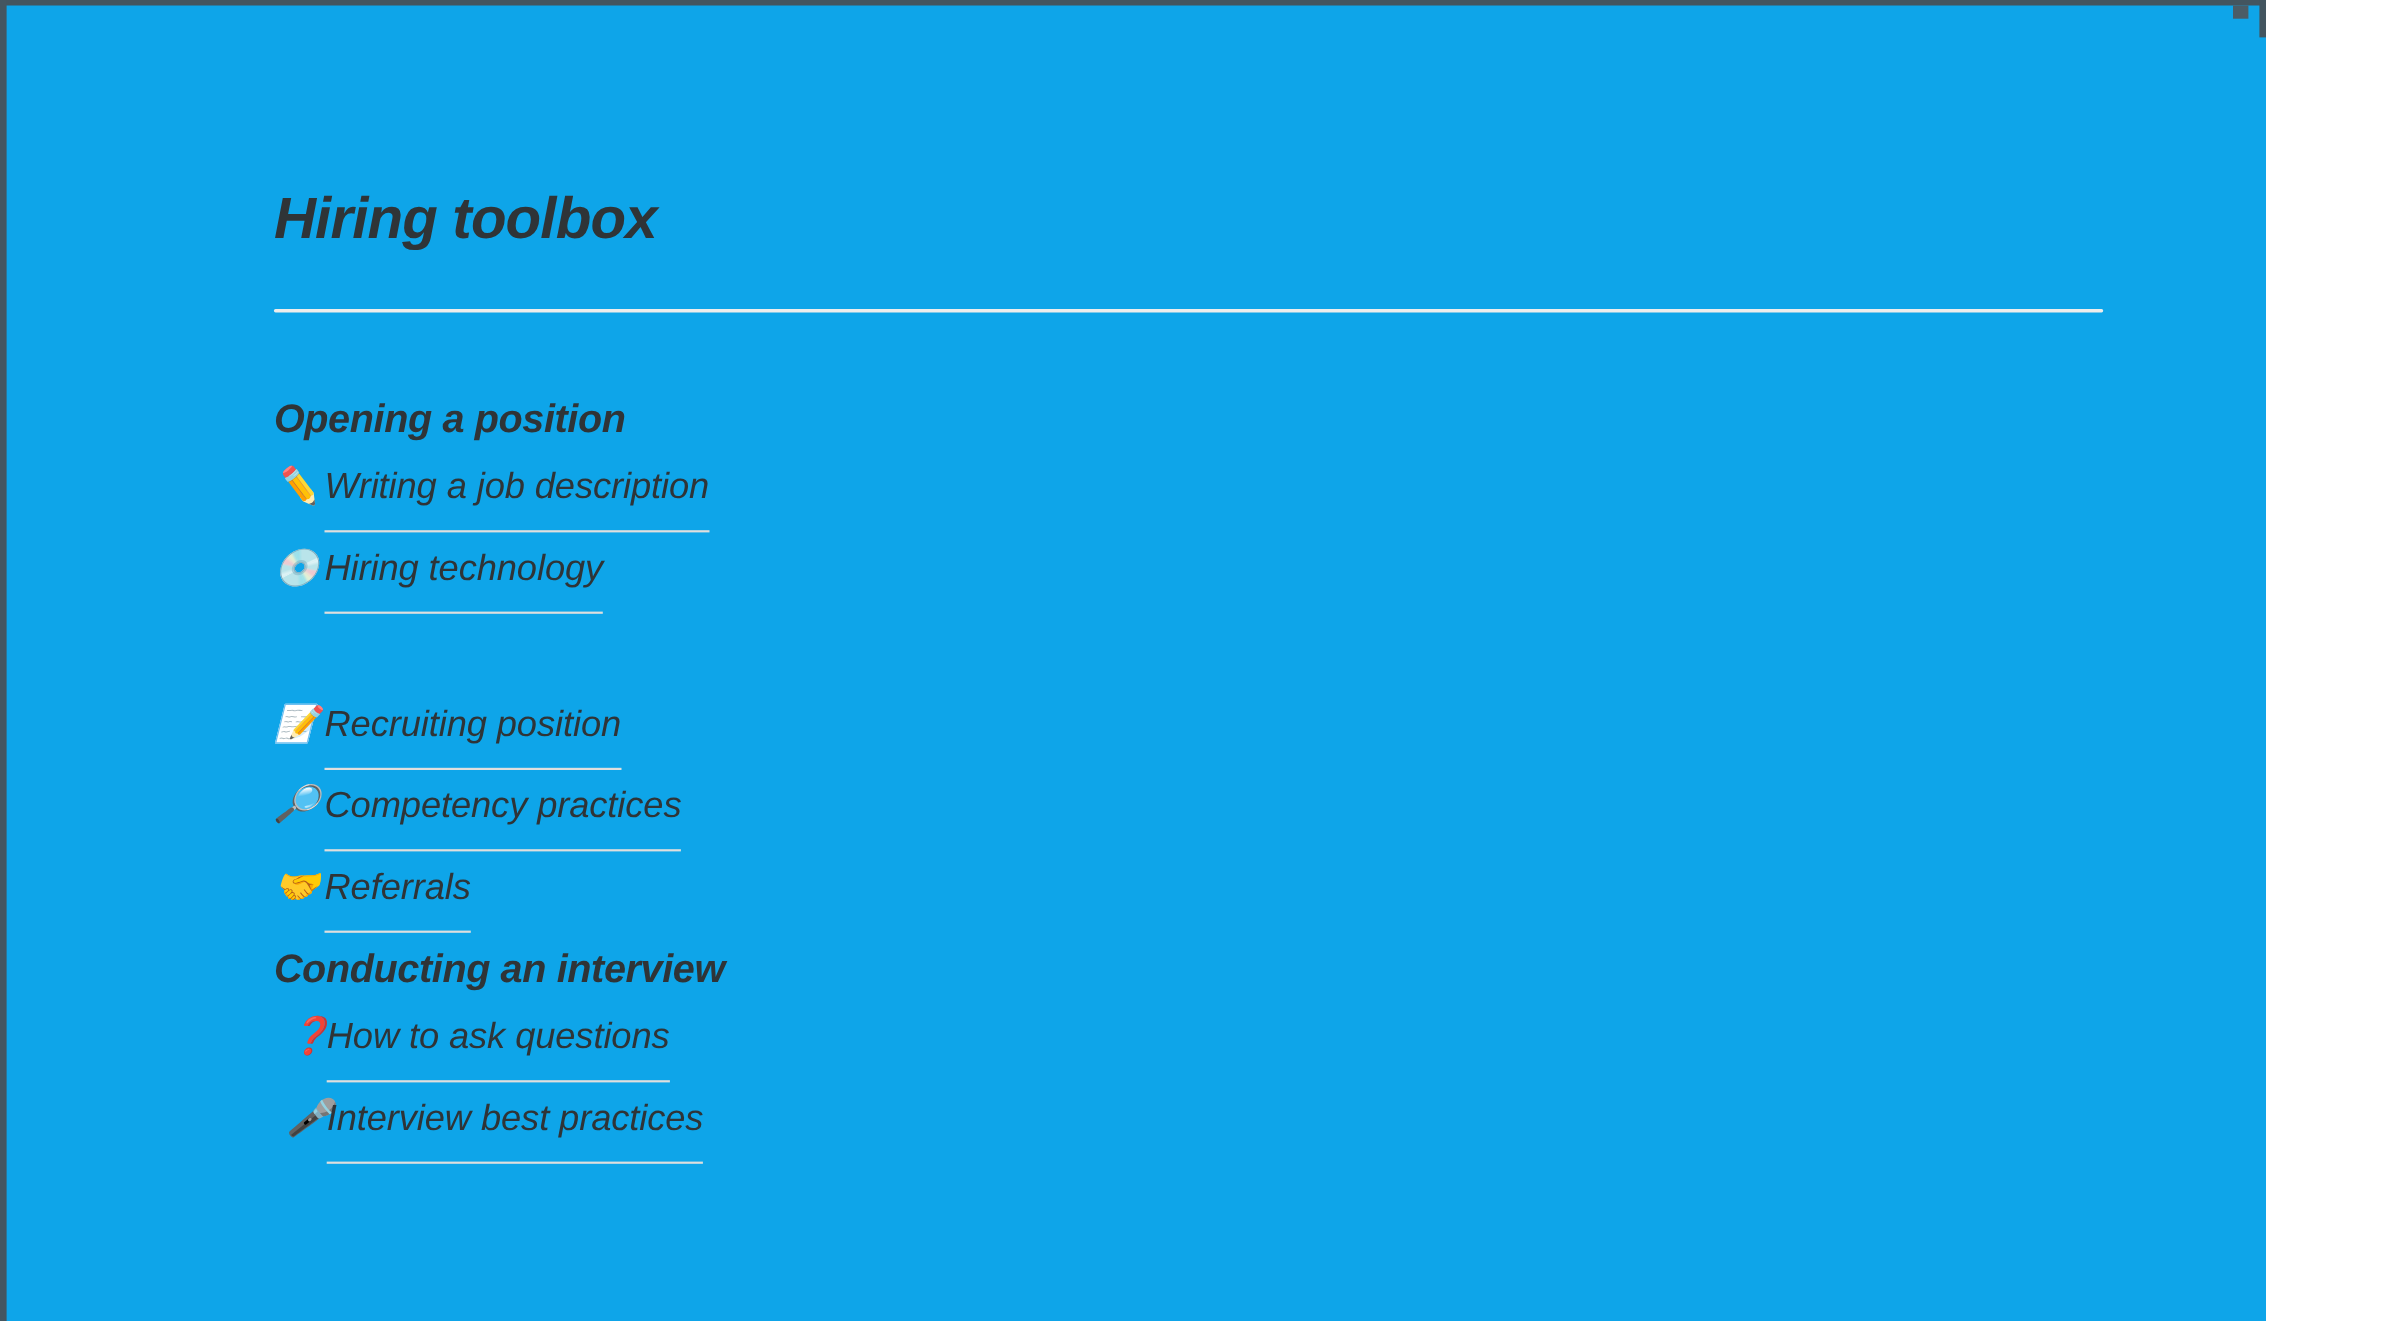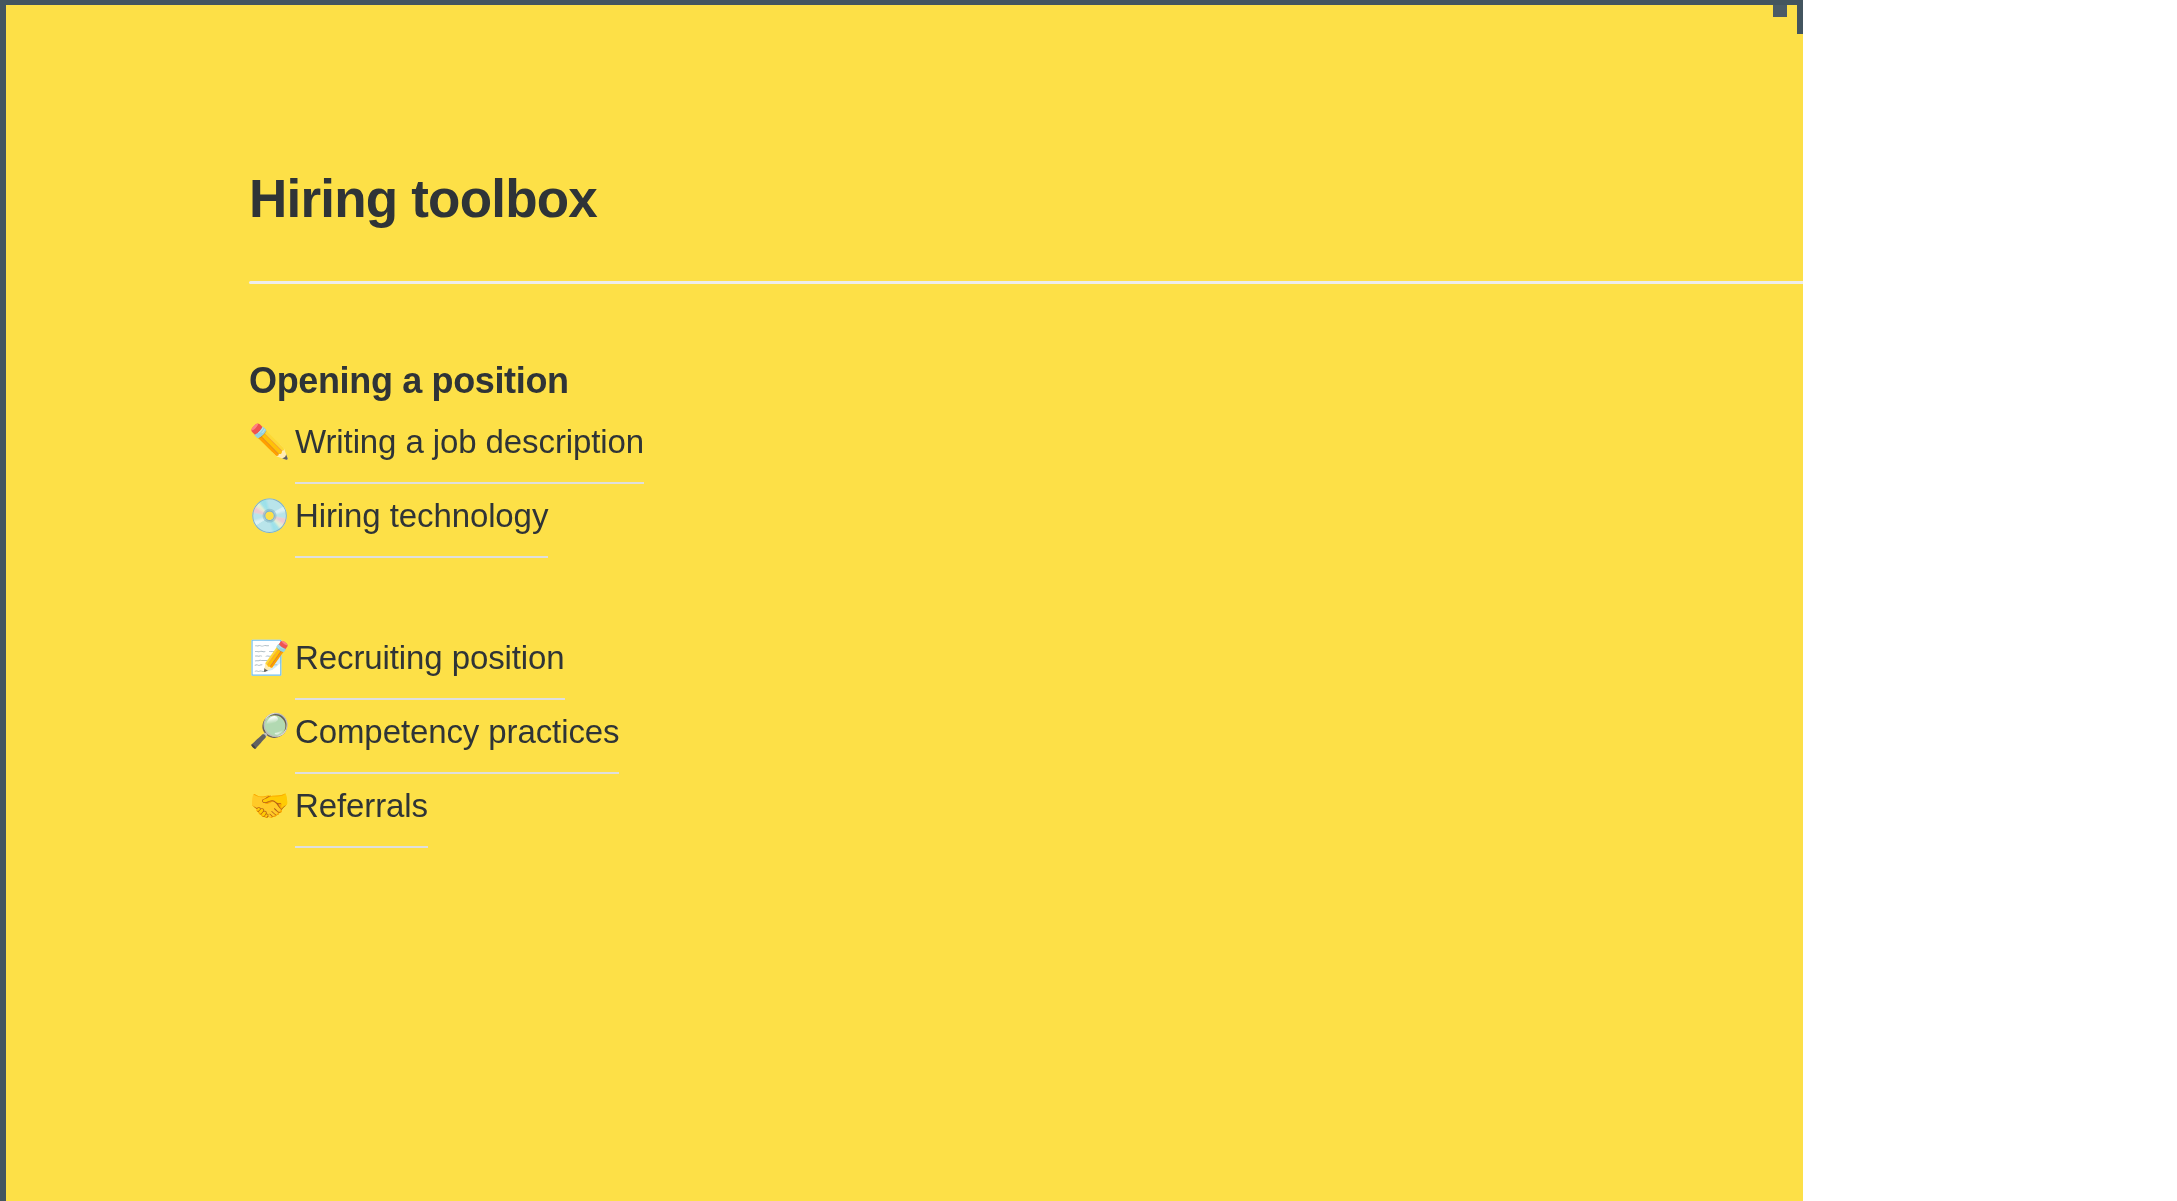--- a/index.html
+++ b/index.html
@@ -16,10 +16,11 @@
 
   .viewport {
     position: relative;
-    width: 1803px;
+    width: 2060px;
     height: 1201px;
-    background: #fde047;
+    background: #0ea5e9;
     overflow: hidden;
+    font-style: italic;
   }
 
   

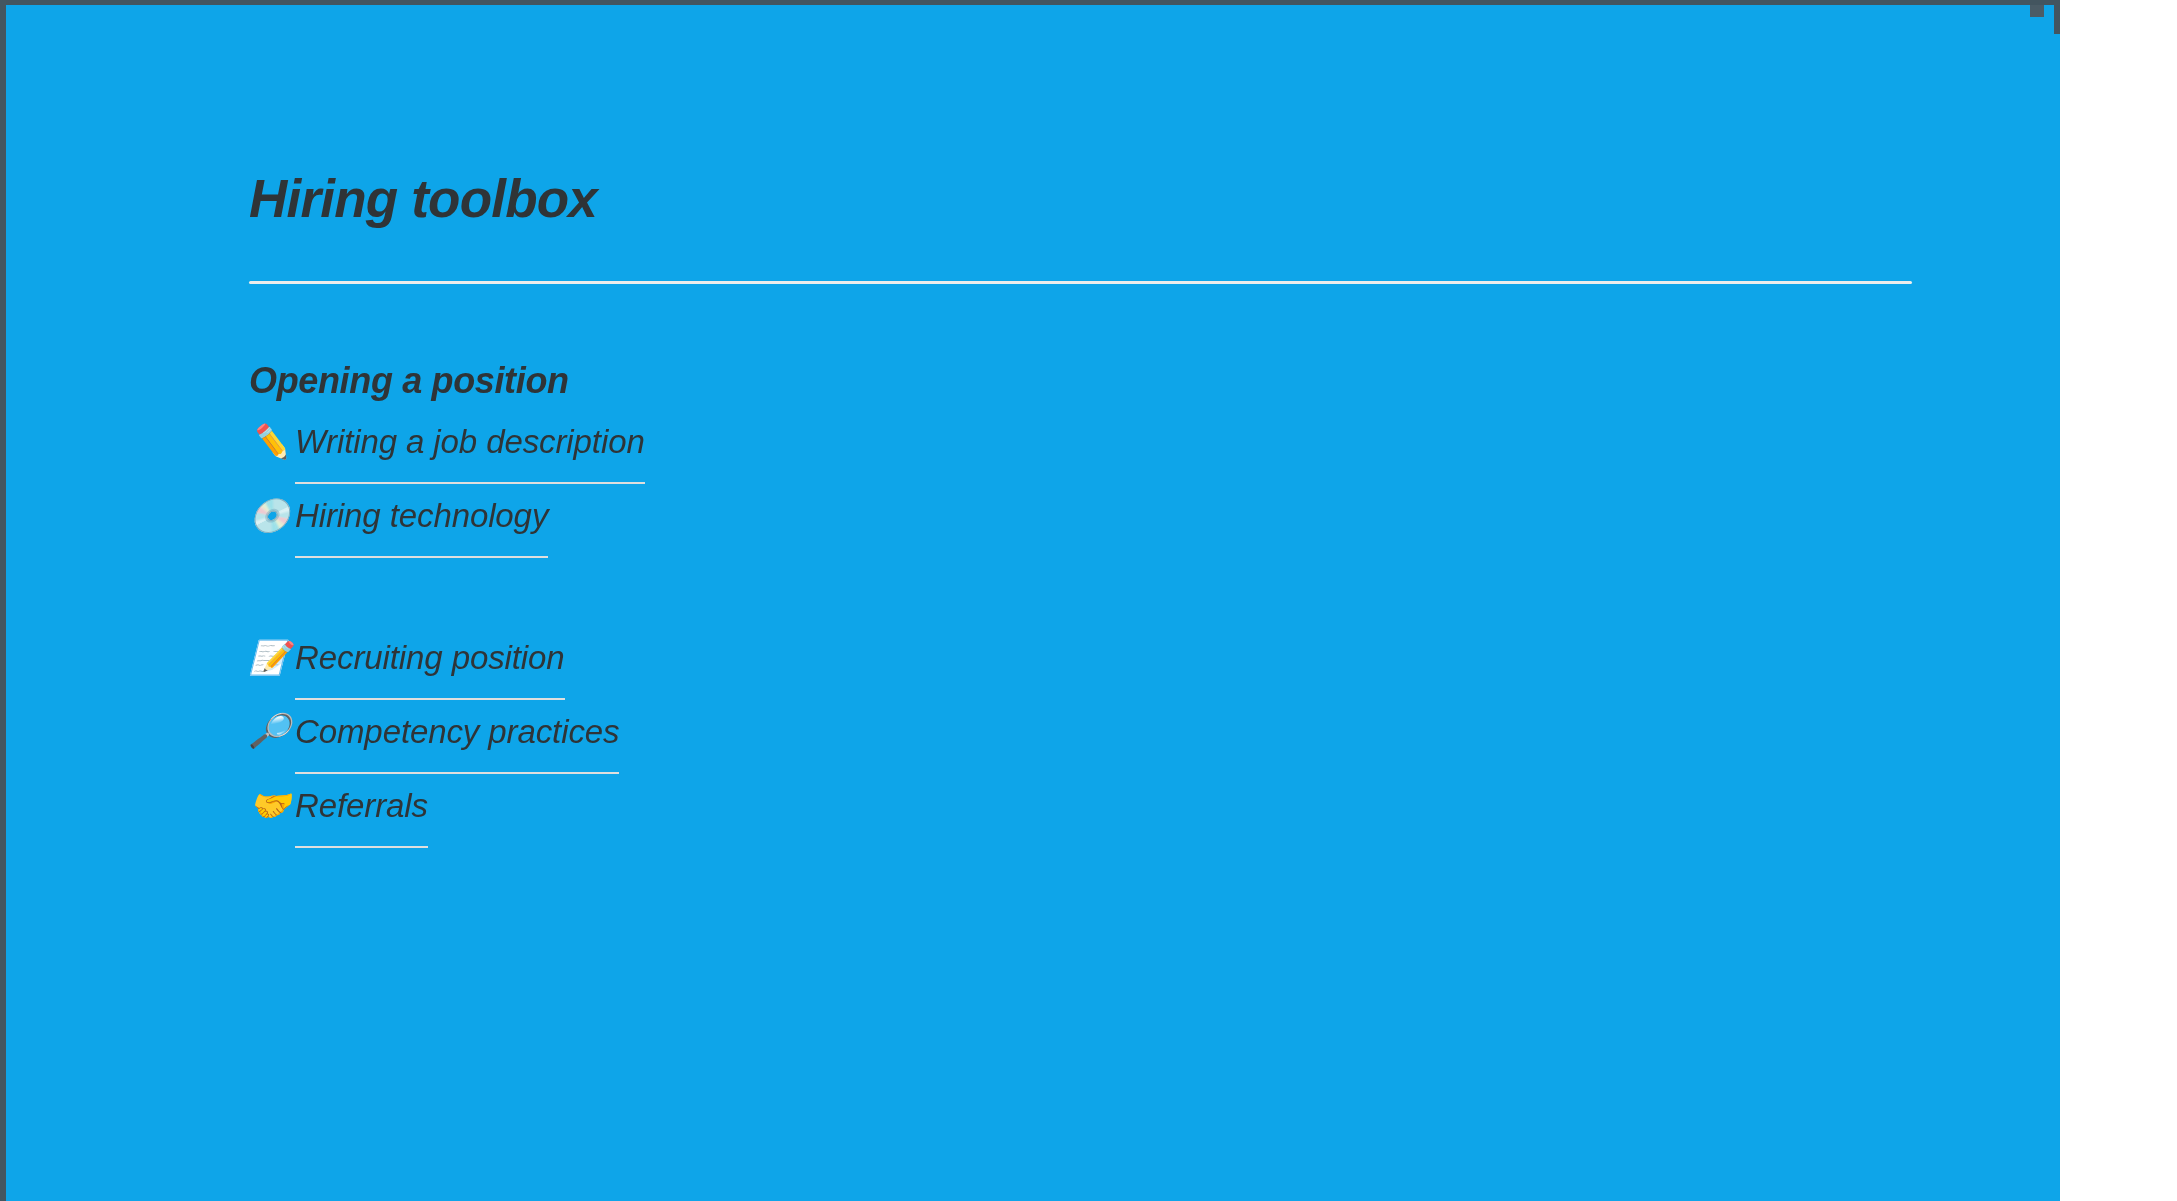--- a/index.html
+++ b/index.html
@@ -211,6 +211,23 @@
 
       </div>
 
+      <div class="col right">
+
+        <div class="section">
+          <h2 class="section-heading">Conducting an interview</h2>
+          <ul class="link-list">
+            <li class="link-row">
+              <span class="link-icon">❓</span>
+              <a class="doc-link" href="#">How to ask questions</a>
+            </li>
+            <li class="link-row">
+              <span class="link-icon">🎤</span>
+              <a class="doc-link" href="#">Interview best practices</a>
+            </li>
+          </ul>
+        </div>
+
+      </div>
 
     </div>
   </div>

